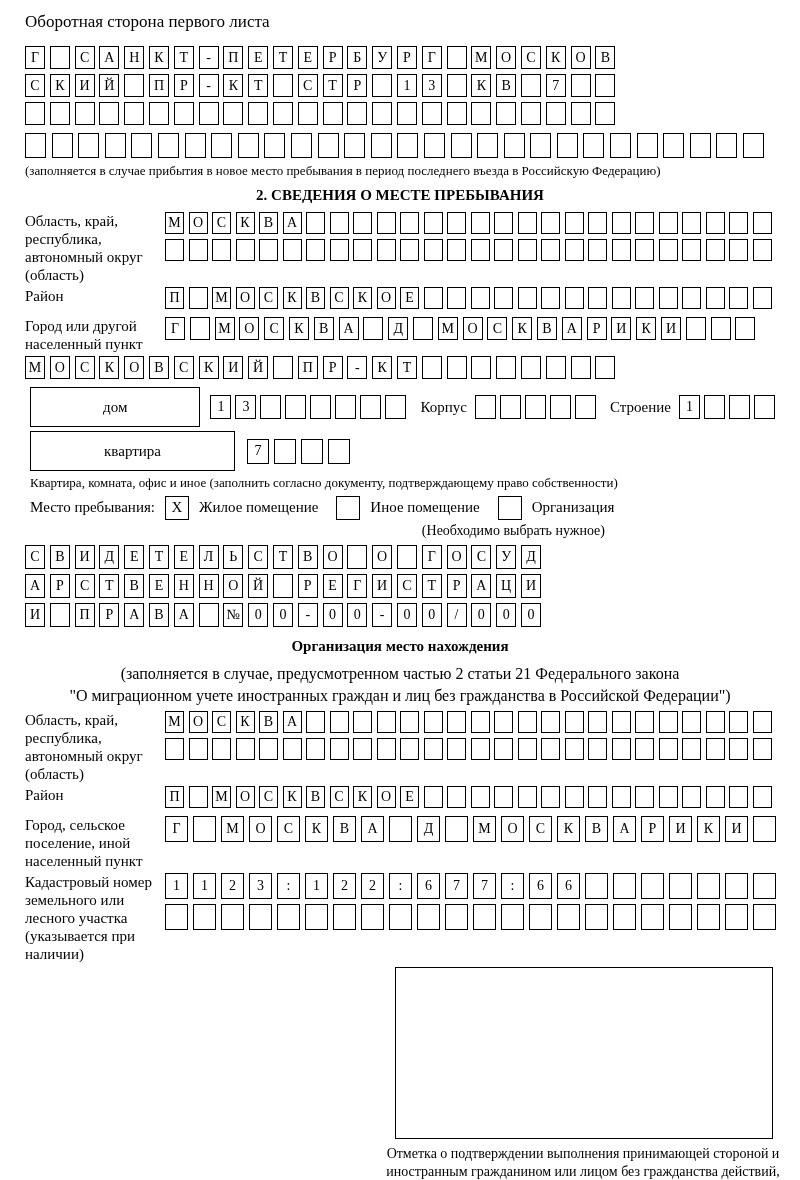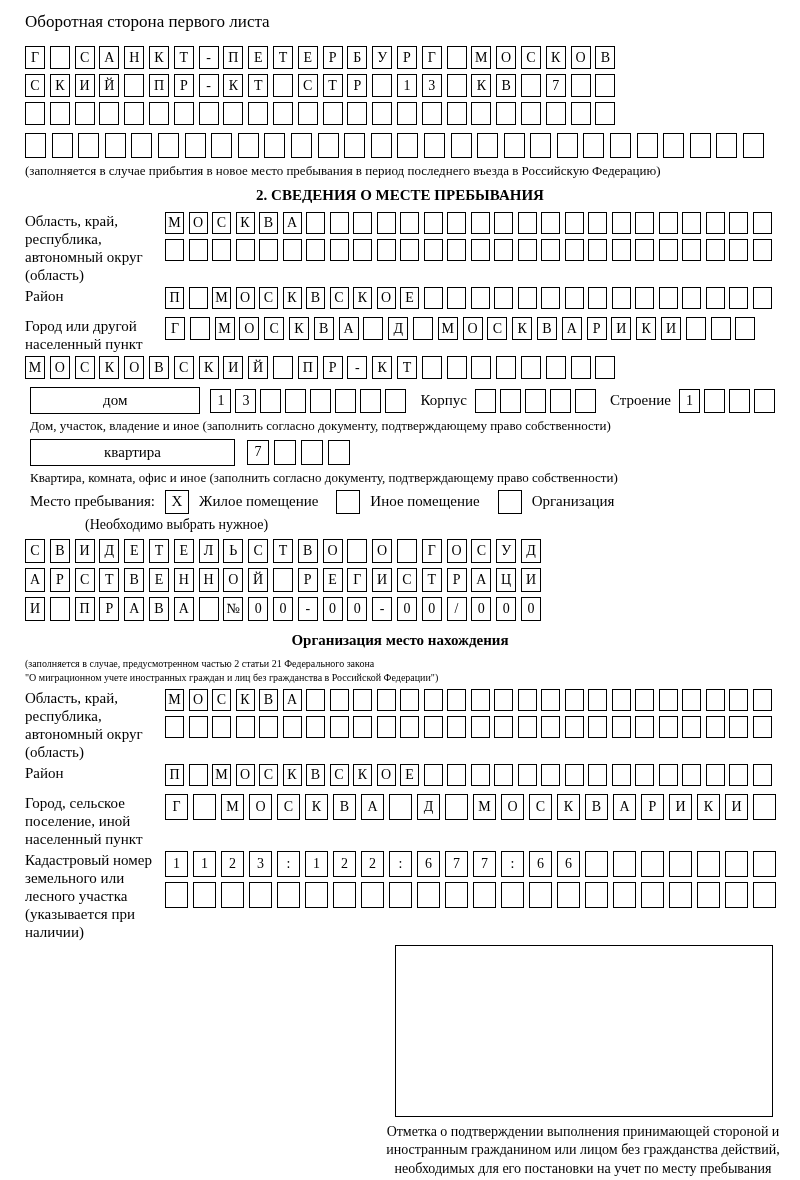--- a/index.html
+++ b/index.html
@@ -38,7 +38,7 @@
   .section-title { text-align:center; font-weight:bold; font-size:15px; margin:2px 0 8px 0; }
 
   .house-line { display:flex; align-items:center; margin:2px 0 4px 5px; }
-  .wide-box { border:1.5px solid #000; box-sizing:border-box; height:27px;
+  .wide-box { border:1.5px solid #000; box-sizing:border-box; height:40px;
     display:flex; align-items:center; justify-content:center; font-size:15px; }
   .house-box { width:172px; margin-right:10px; }
   .apt-box { width:205px; margin-right:12px; }

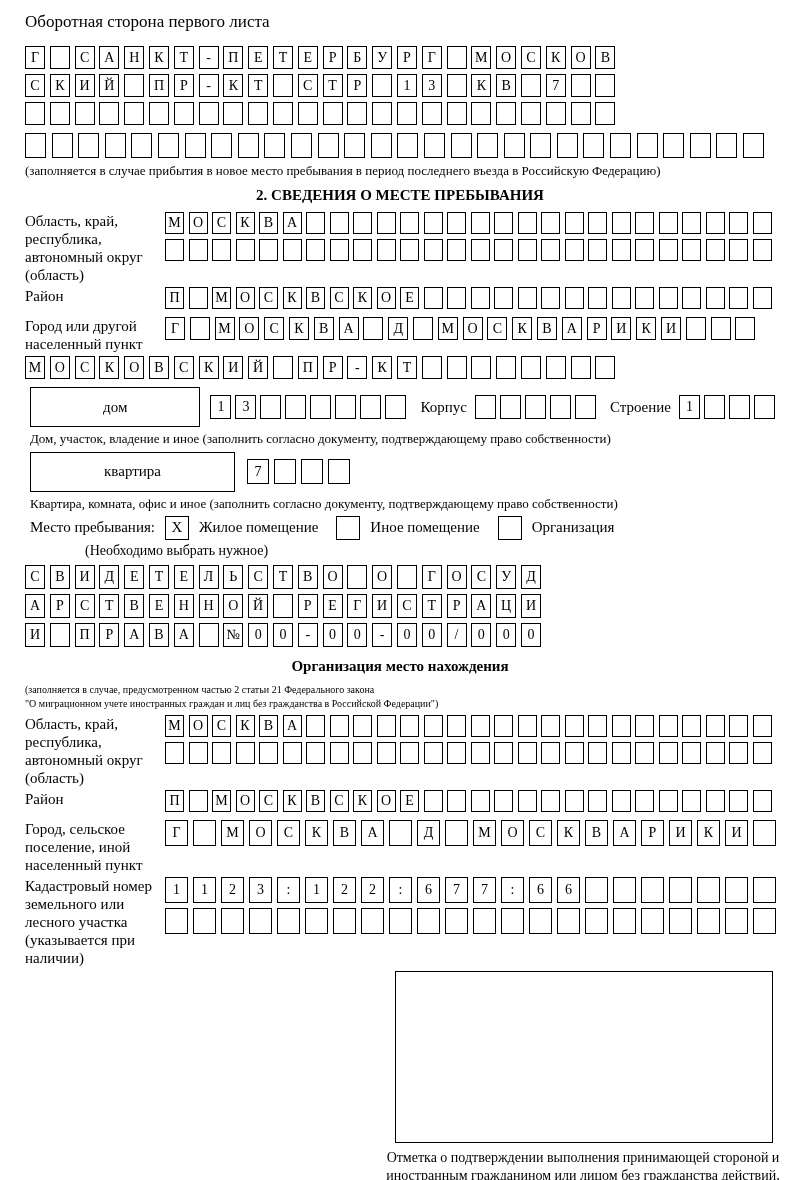--- a/index.html
+++ b/index.html
@@ -370,7 +370,6 @@
         <span class="cell"></span>
       </div>
   </div>
-  <div class="caption caption-left">Дом, участок, владение и иное (заполнить согласно документу, подтверждающему право собственности)</div>
 
   <div class="house-line">
     <div class="wide-box apt-box">квартира</div>

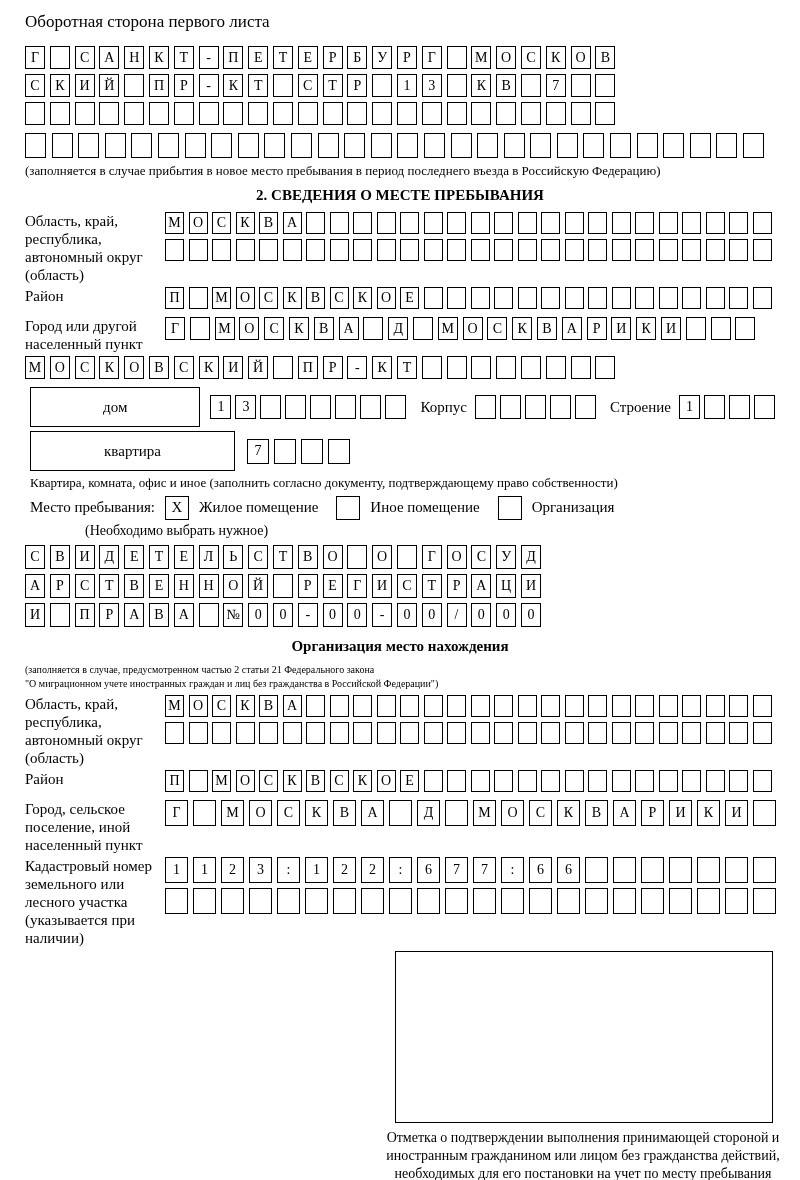--- a/index.html
+++ b/index.html
@@ -52,7 +52,7 @@
   }
   .stay-opt { white-space:nowrap; }
   .opt-gap { margin-left:18px; }
-  .stay-note { text-align:left; width:520px; margin-left:60px; font-size:14px; margin-bottom:6px; }
+  .stay-note { text-align:right; width:520px; margin-left:60px; font-size:14px; margin-bottom:6px; }
 
   .fact-caption { text-align:left; font-size:10px; line-height:1.35; margin-bottom:5px; }
 

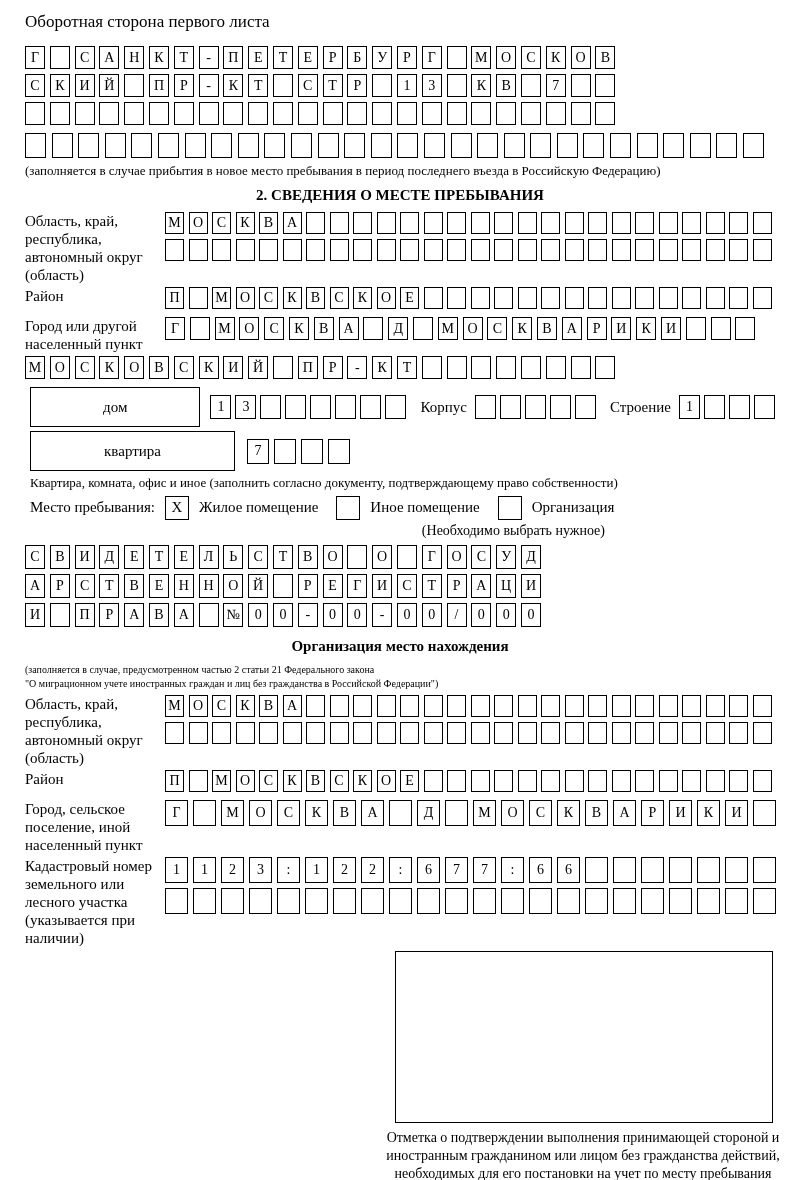--- a/index.html
+++ b/index.html
@@ -54,7 +54,7 @@
   .opt-gap { margin-left:18px; }
   .stay-note { text-align:right; width:520px; margin-left:60px; font-size:14px; margin-bottom:6px; }
 
-  .fact-caption { text-align:left; font-size:10px; line-height:1.35; margin-bottom:5px; }
+  .fact-caption { text-align:center; font-size:16px; line-height:1.35; margin-bottom:5px; }
 
   .stamp-box { width:378px; height:172px; border:1.5px solid #000; box-sizing:border-box;
     margin:4px 0 6px 370px; }

